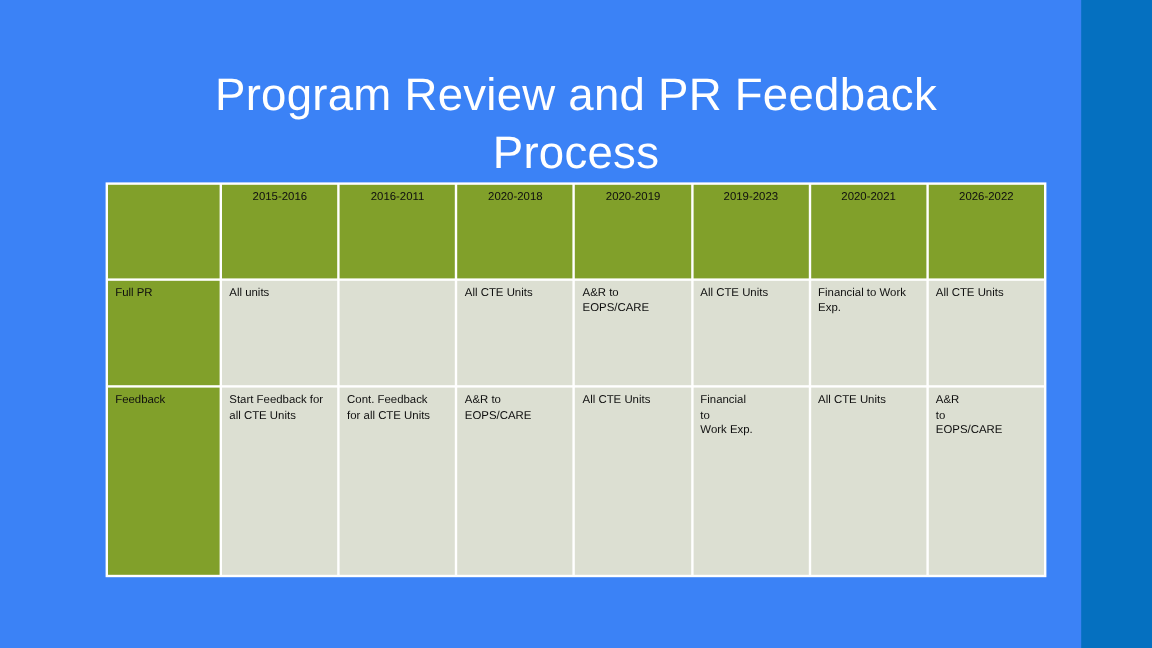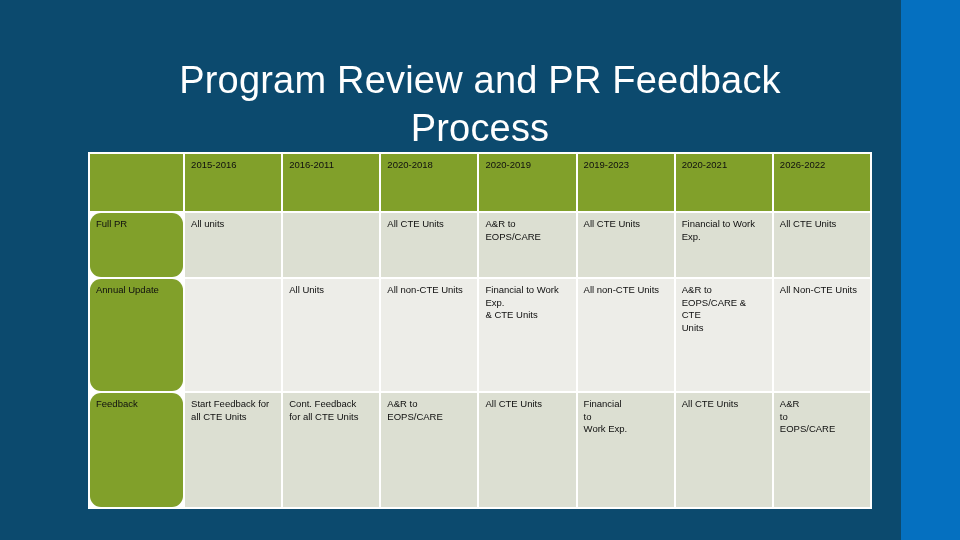--- a/index.html
+++ b/index.html
@@ -18,7 +18,7 @@
     position: relative;
     width: 901px;
     height: 540px;
-    background: #0c4a6e;
+    background: #3b82f6;
     text-decoration: underline;
   }
   #slide-title {

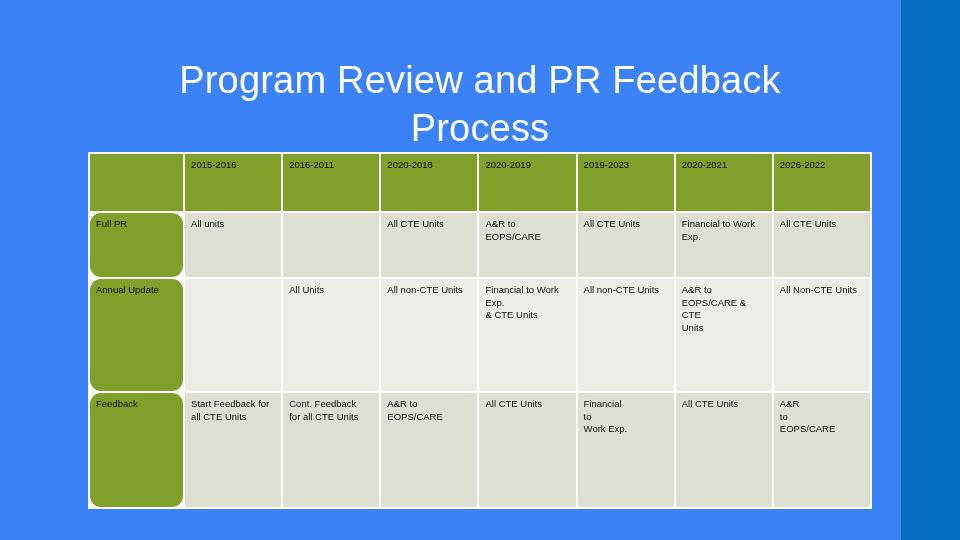--- a/index.html
+++ b/index.html
@@ -62,7 +62,7 @@
     background: #81a02a;
     height: 48px;
     color: #ffffff;
-    text-align: left;
+    text-align: center;
     padding-top: 4px;
     font-size: 9.5px;
   }

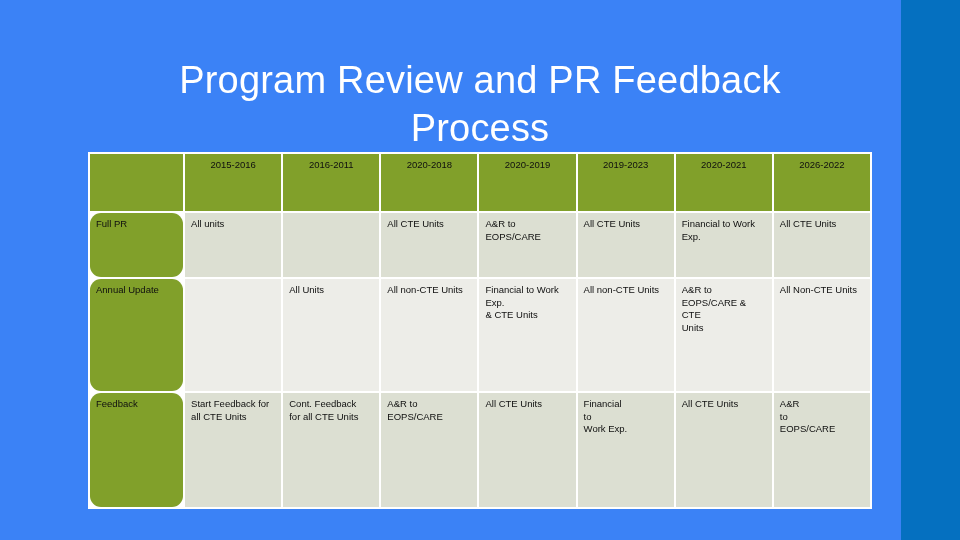--- a/index.html
+++ b/index.html
@@ -75,7 +75,6 @@
     color: #ffffff;
     font-size: 9.5px;
     padding-top: 5px;
-    border-radius: 11px;
   }
   
   tr.band-a td.data-cell { background: #dcdfd2; }

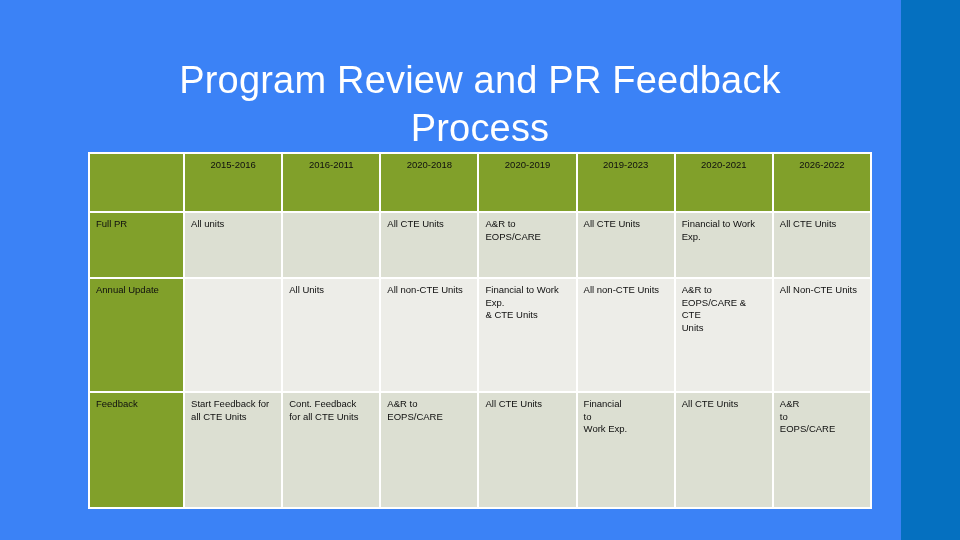--- a/index.html
+++ b/index.html
@@ -128,20 +128,6 @@
         <td class="data-cell">All CTE Units</td>
       </tr>
 
-      <tr class="band-b row-annual">
-        <td class="row-label">Annual Update</td>
-        <td class="data-cell"></td>
-        <td class="data-cell">All Units</td>
-        <td class="data-cell">All non-CTE Units</td>
-        <td class="data-cell">Financial to Work
-Exp.
-&amp; CTE Units</td>
-        <td class="data-cell">All non-CTE Units</td>
-        <td class="data-cell">A&amp;R to
-EOPS/CARE &amp; CTE
-Units</td>
-        <td class="data-cell">All Non-CTE Units</td>
-      </tr>
 
       <tr class="band-a row-feedback">
         <td class="row-label">Feedback</td>

